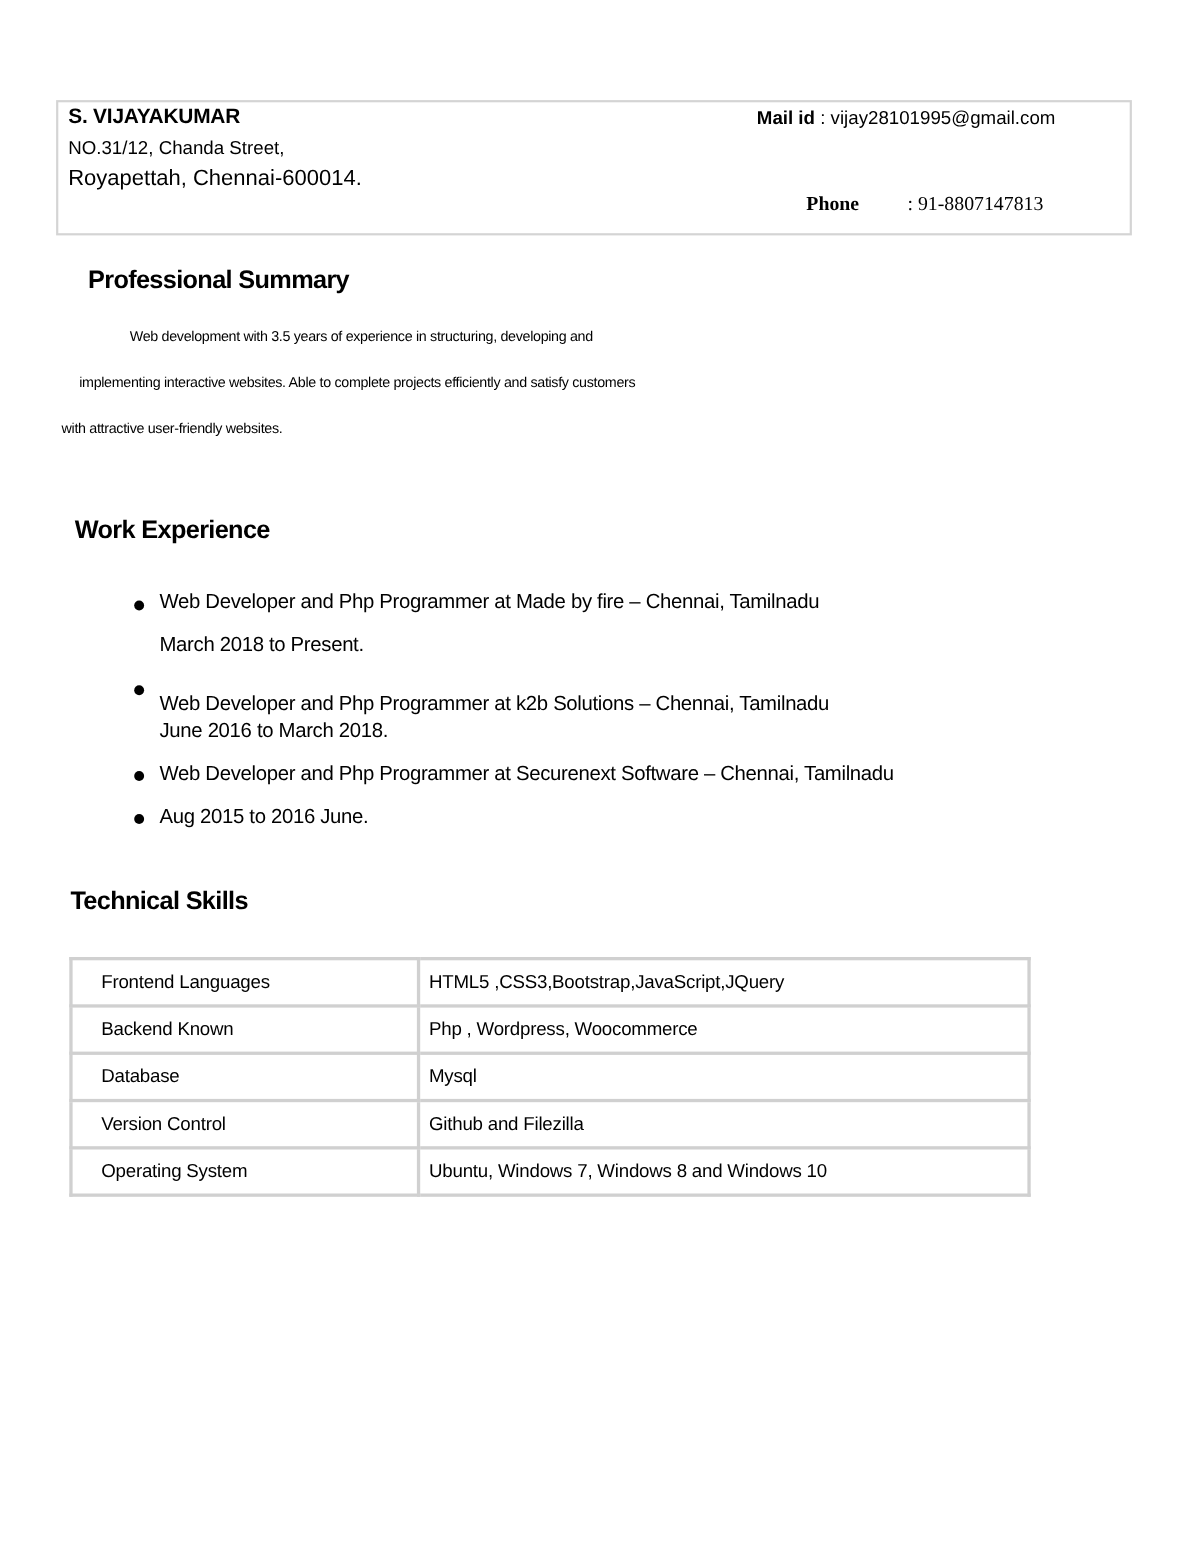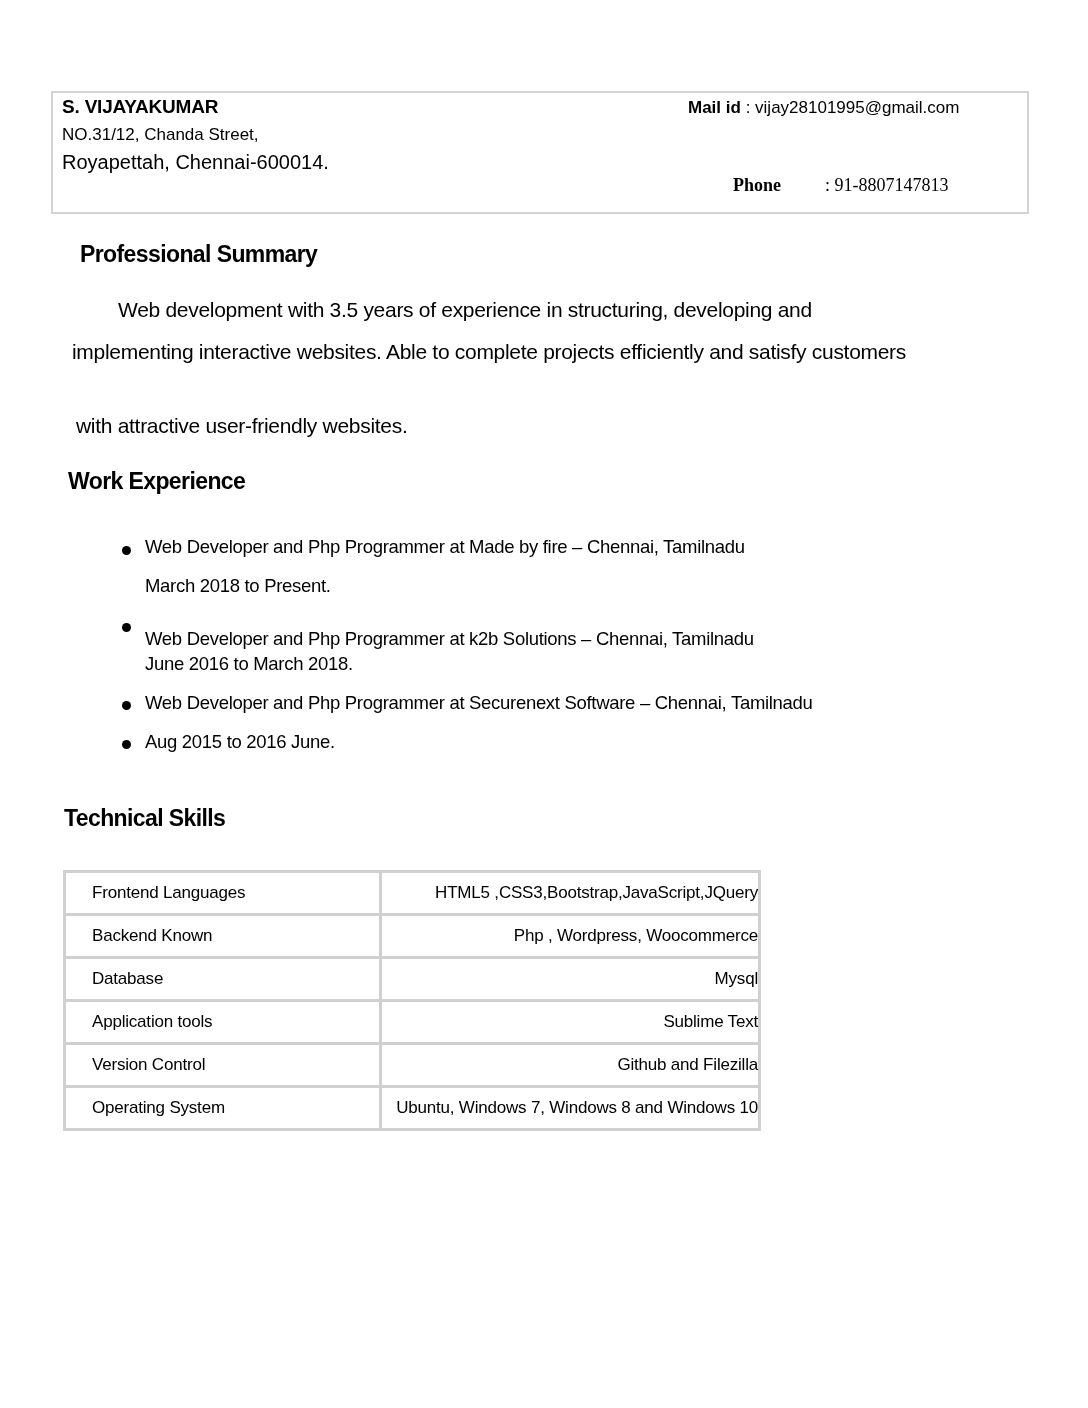--- a/index.html
+++ b/index.html
@@ -23,7 +23,7 @@
   .work-h { left: 68px; top: 468px; }
   .tech-h { left: 64px; top: 805px; }
 
-  .para { position: absolute; font-size: 21px; white-space: nowrap; letter-spacing: -0.3px; }
+  .para { position: absolute; font-size: 13px; white-space: nowrap; letter-spacing: -0.3px; }
   .p1 { left: 118px; top: 298px; }
   .p2 { left: 72px; top: 340px; }
   .p3 { left: 76px; top: 382px; margin-top: 32px; }

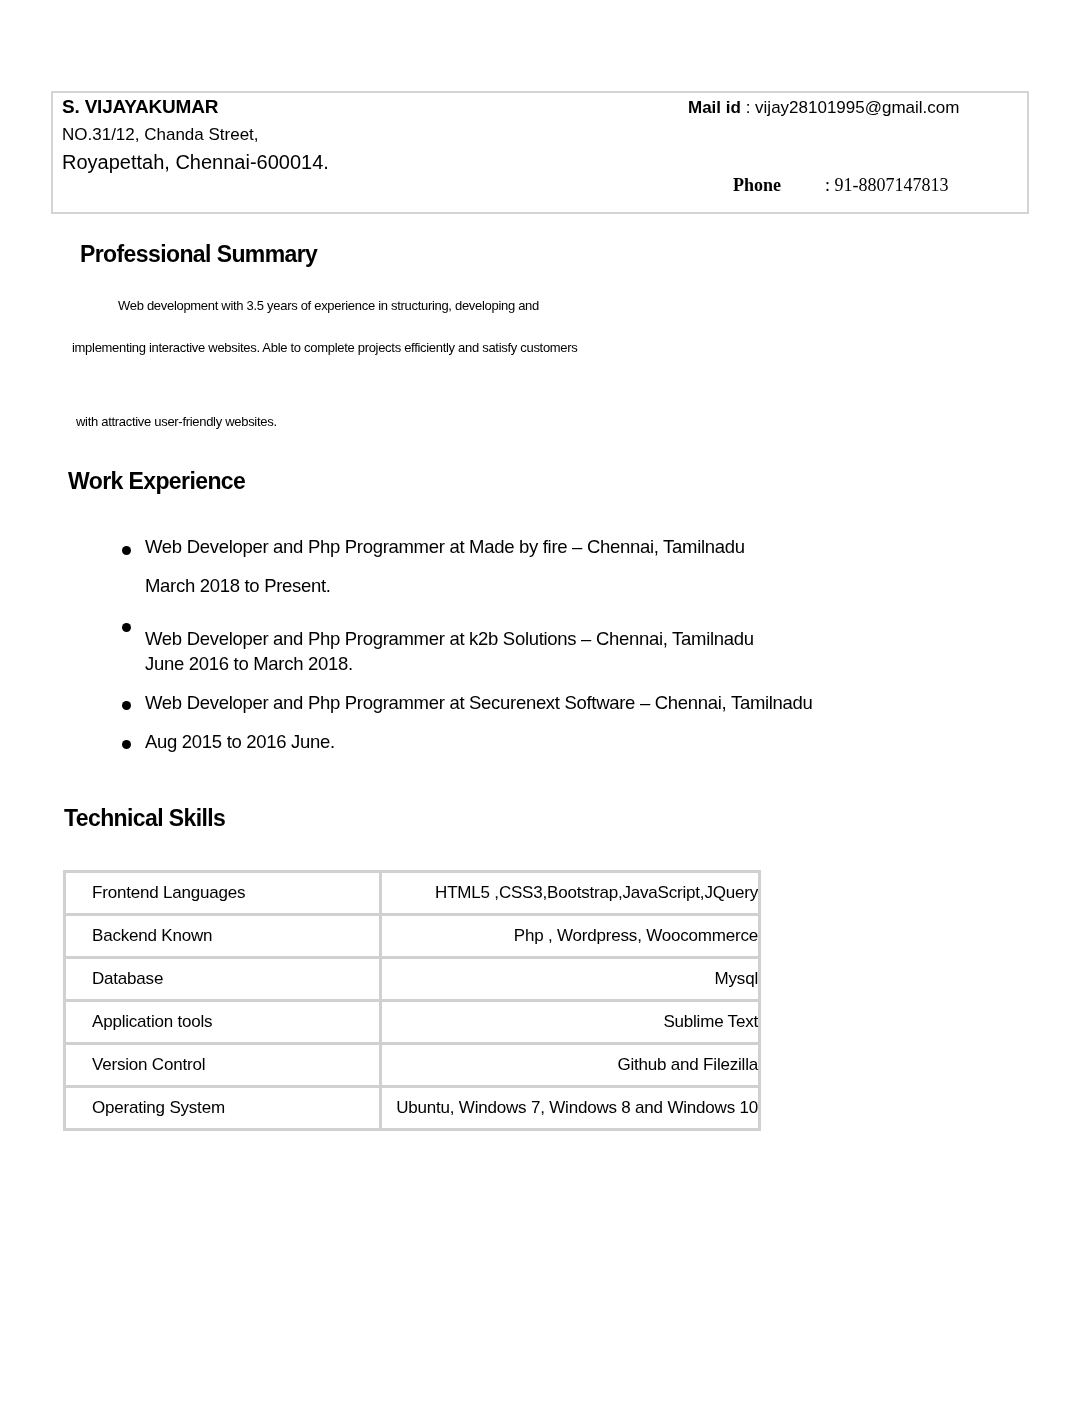--- a/index.html
+++ b/index.html
@@ -26,7 +26,7 @@
   .para { position: absolute; font-size: 13px; white-space: nowrap; letter-spacing: -0.3px; }
   .p1 { left: 118px; top: 298px; }
   .p2 { left: 72px; top: 340px; }
-  .p3 { left: 76px; top: 382px; margin-top: 32px; }
+  .p3 { left: 56px; top: 382px; }
 
   .bullet { position: absolute; left: 122px; width: 9px; height: 9px; border-radius: 50%; background: #000; }
   .witem { position: absolute; left: 145px; font-size: 18.5px; white-space: nowrap; letter-spacing: -0.3px; }

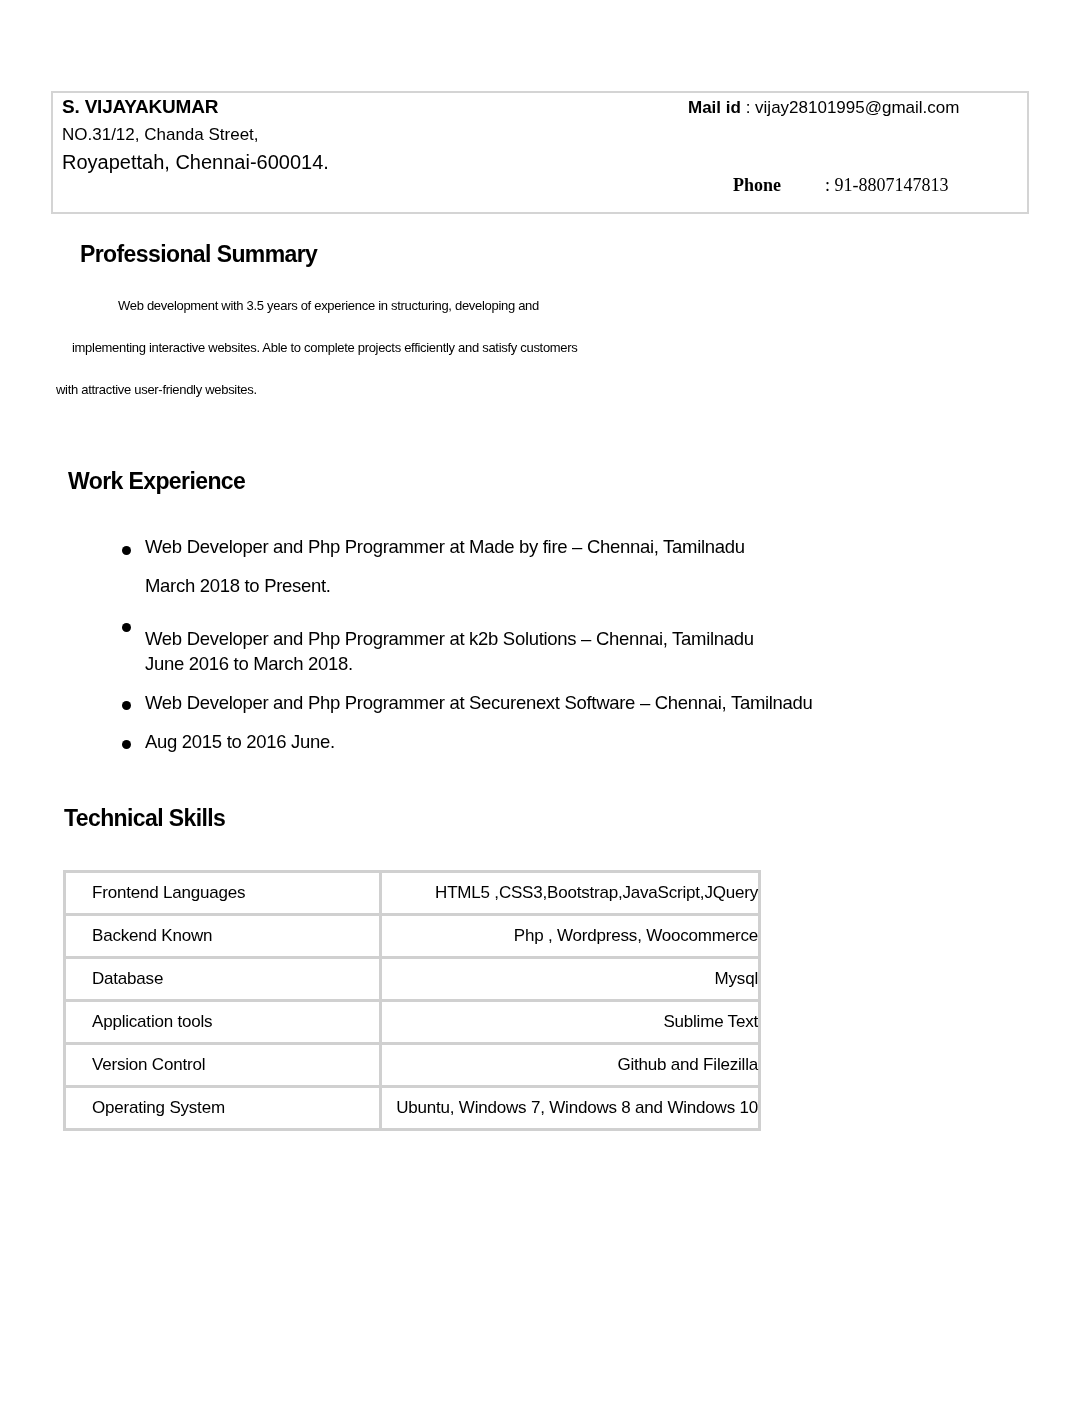--- a/index.html
+++ b/index.html
@@ -31,7 +31,7 @@
   .bullet { position: absolute; left: 122px; width: 9px; height: 9px; border-radius: 50%; background: #000; }
   .witem { position: absolute; left: 145px; font-size: 18.5px; white-space: nowrap; letter-spacing: -0.3px; }
 
-  table.skills { position: absolute; left: 63px; top: 870px; width: 698px; border-collapse: collapse;
+  table.skills { position: absolute; left: 63px; top: 870px; width: 874px; border-collapse: collapse;
                  border: 3px solid #cfcfcf; }
   table.skills td { border: 3px solid #d0d0d0; height: 40px; padding: 0; font-size: 17px;
                     letter-spacing: -0.2px; }

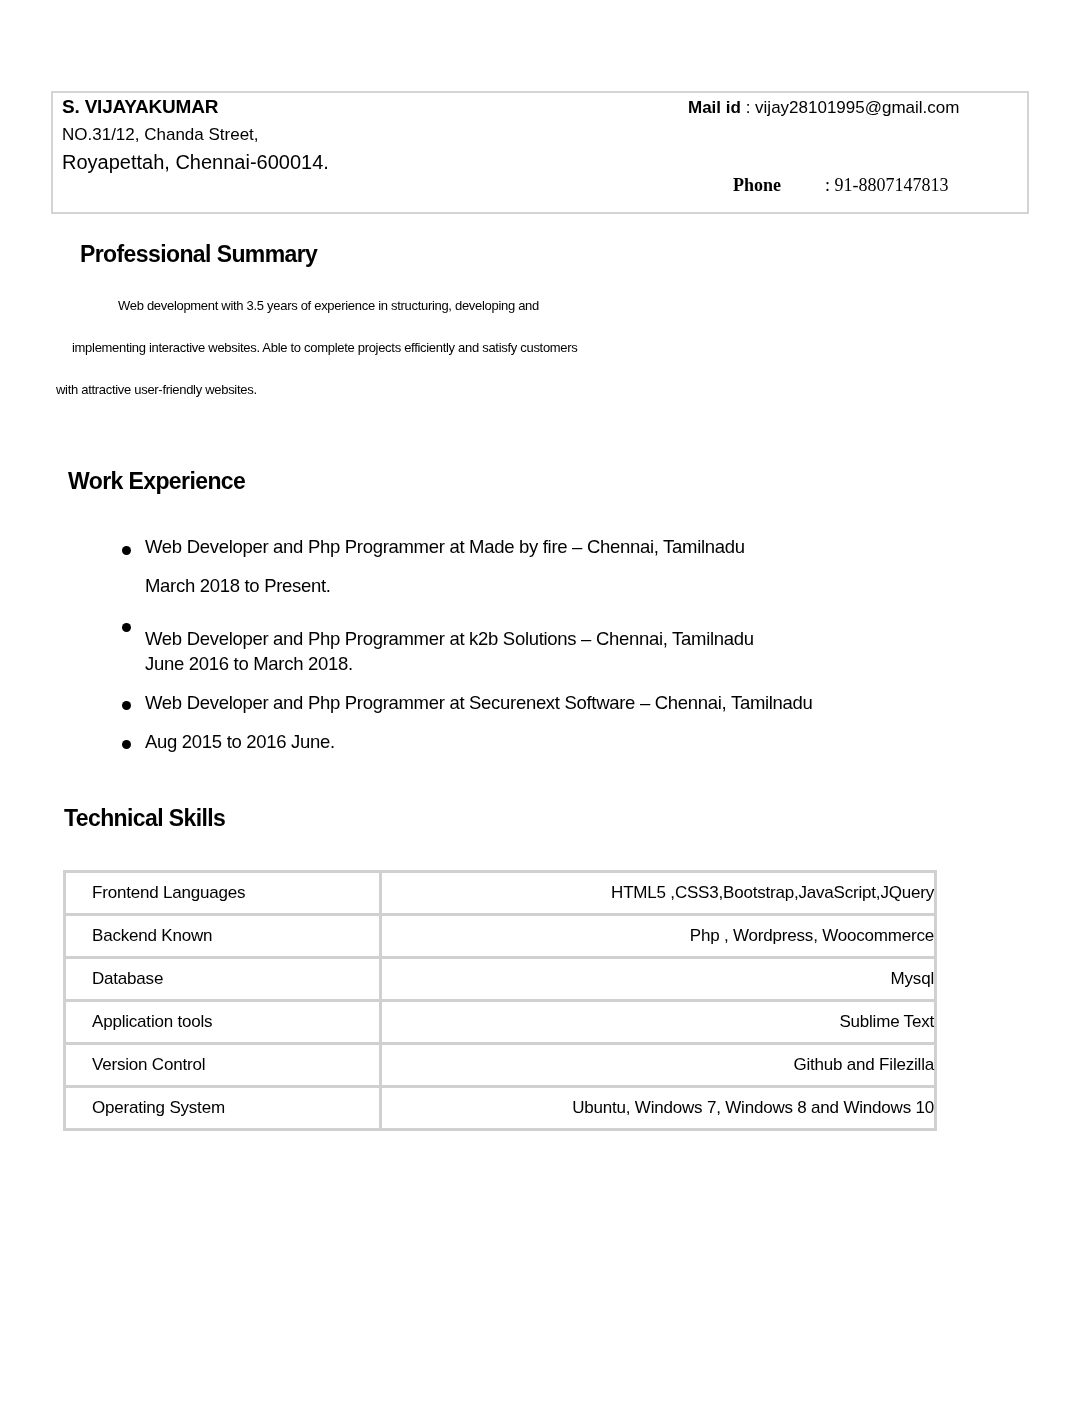--- a/index.html
+++ b/index.html
@@ -36,7 +36,7 @@
   table.skills td { border: 3px solid #d0d0d0; height: 40px; padding: 0; font-size: 17px;
                     letter-spacing: -0.2px; }
   table.skills td.k { width: 316px; padding-left: 26px; box-sizing: border-box; }
-  table.skills td.v { padding-left: 8px; text-align: right; }
+  table.skills td.v { padding-left: 8px; }
 </style>
 </head>
 <body>

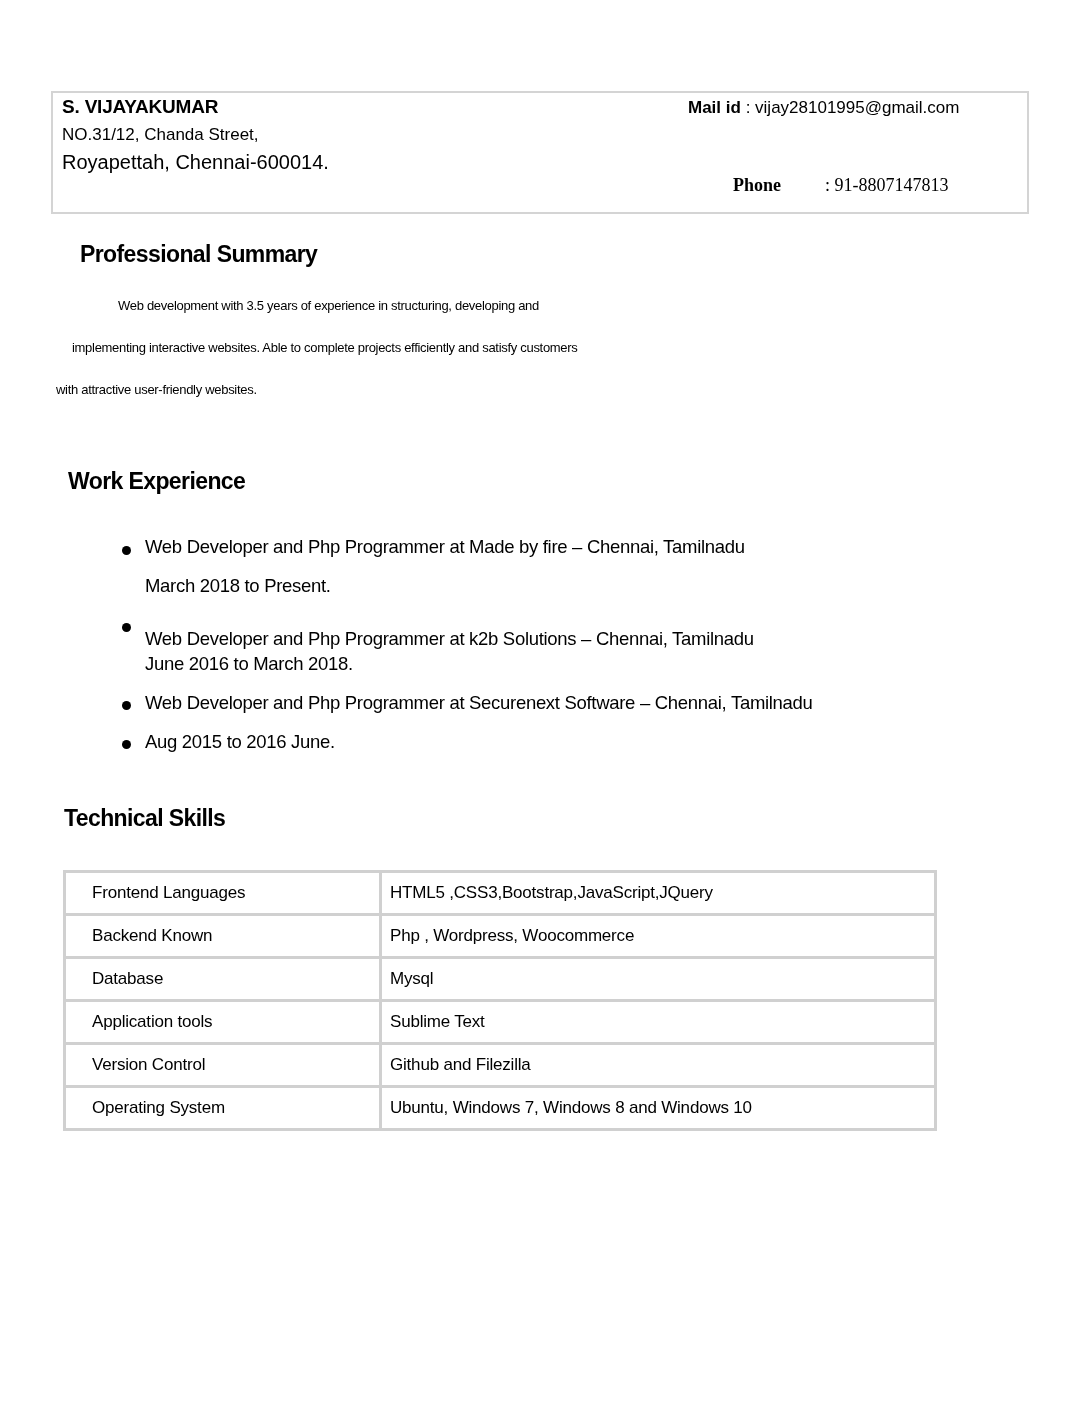--- a/index.html
+++ b/index.html
@@ -92,10 +92,6 @@
       <td class="v">Mysql</td>
     </tr>
     <tr>
-      <td class="k">Application tools</td>
-      <td class="v">Sublime Text</td>
-    </tr>
-    <tr>
       <td class="k">Version Control</td>
       <td class="v">Github and Filezilla</td>
     </tr>

